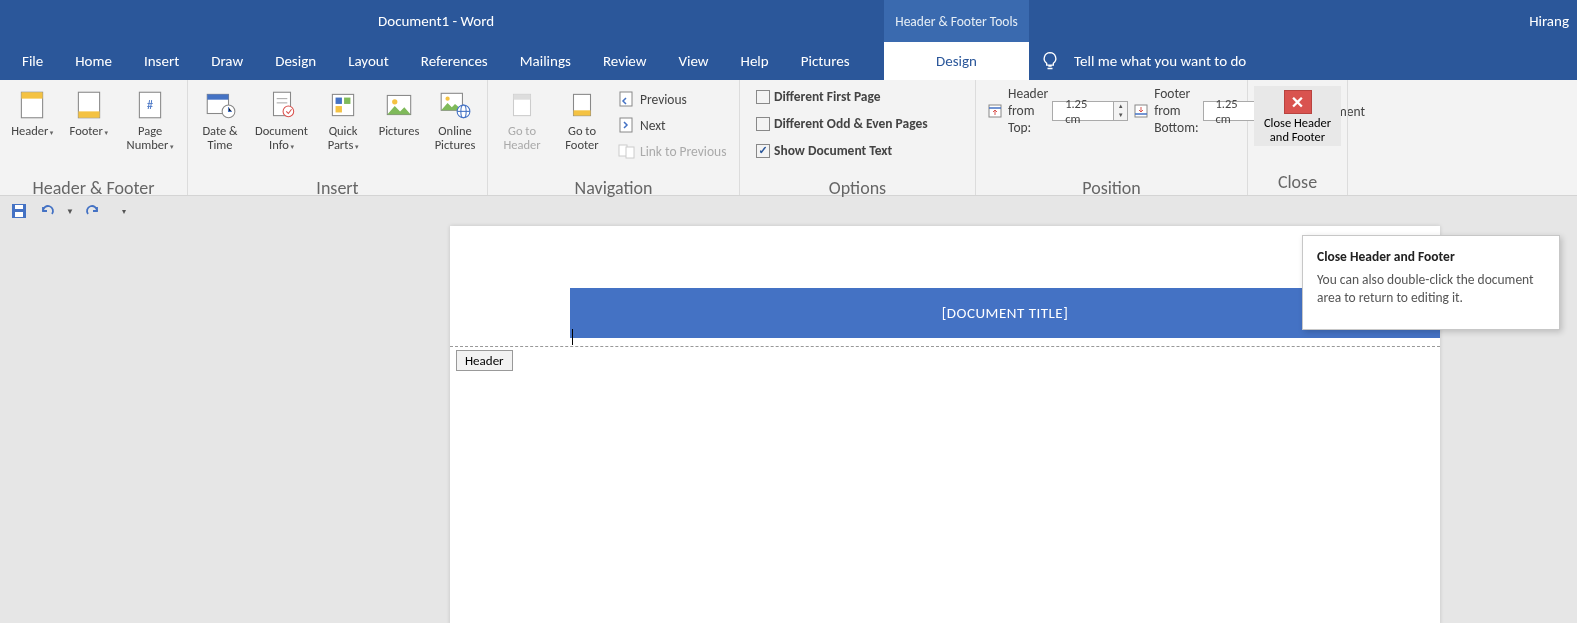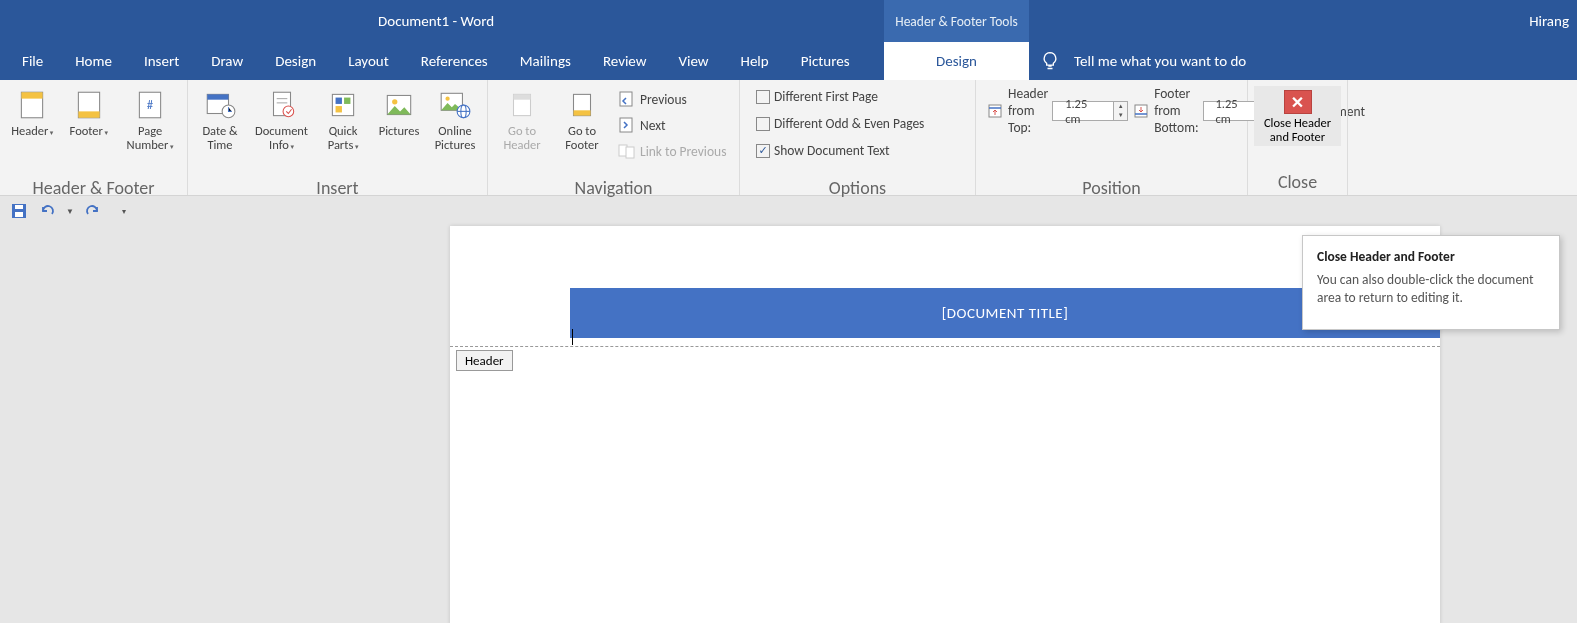--- a/index.html
+++ b/index.html
@@ -243,7 +243,7 @@
   </div>
 
   <div class="group" style="width:236px;">
-    <div class="group-content" style="flex-direction:column;gap:6px;padding-top:4px;padding-left:6px;">
+    <div class="group-content" style="flex-direction:column;gap:6px;padding-top:4px;padding-left:6px;font-weight:bold;">
       <div class="smallbtn">
         <span class="checkbox"></span>
         <span>Different First Page</span>

